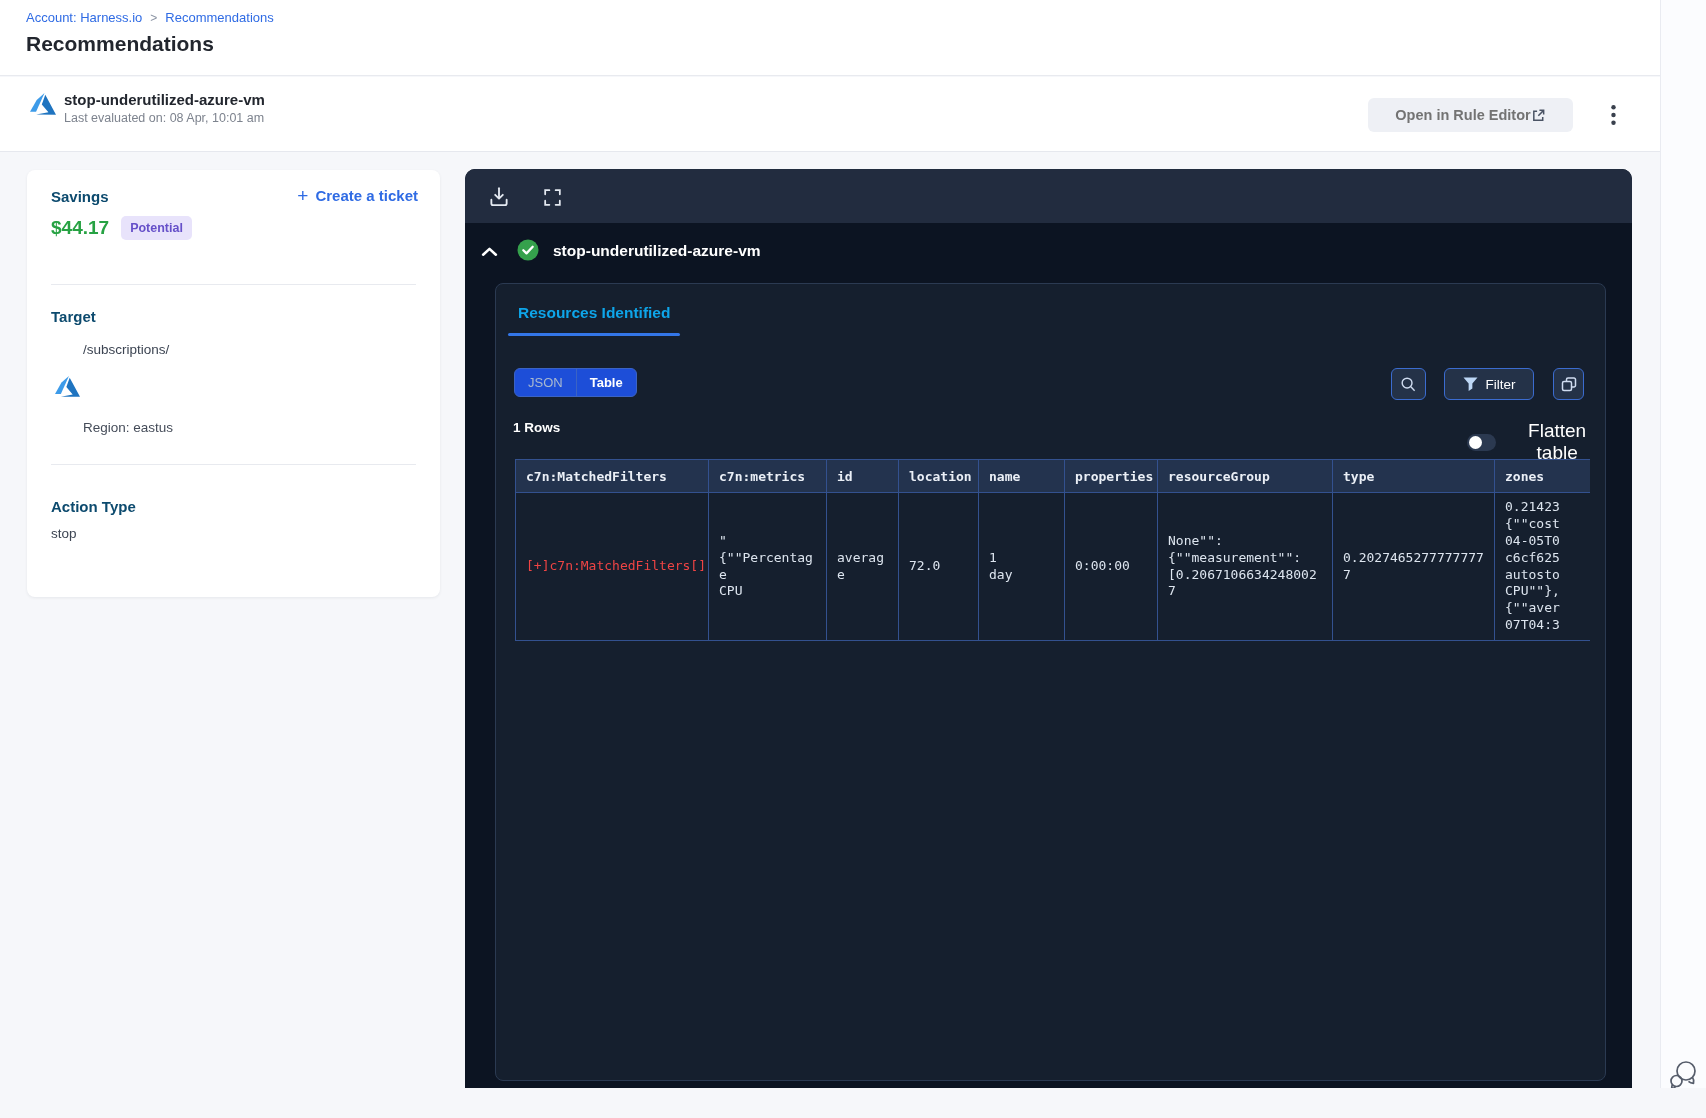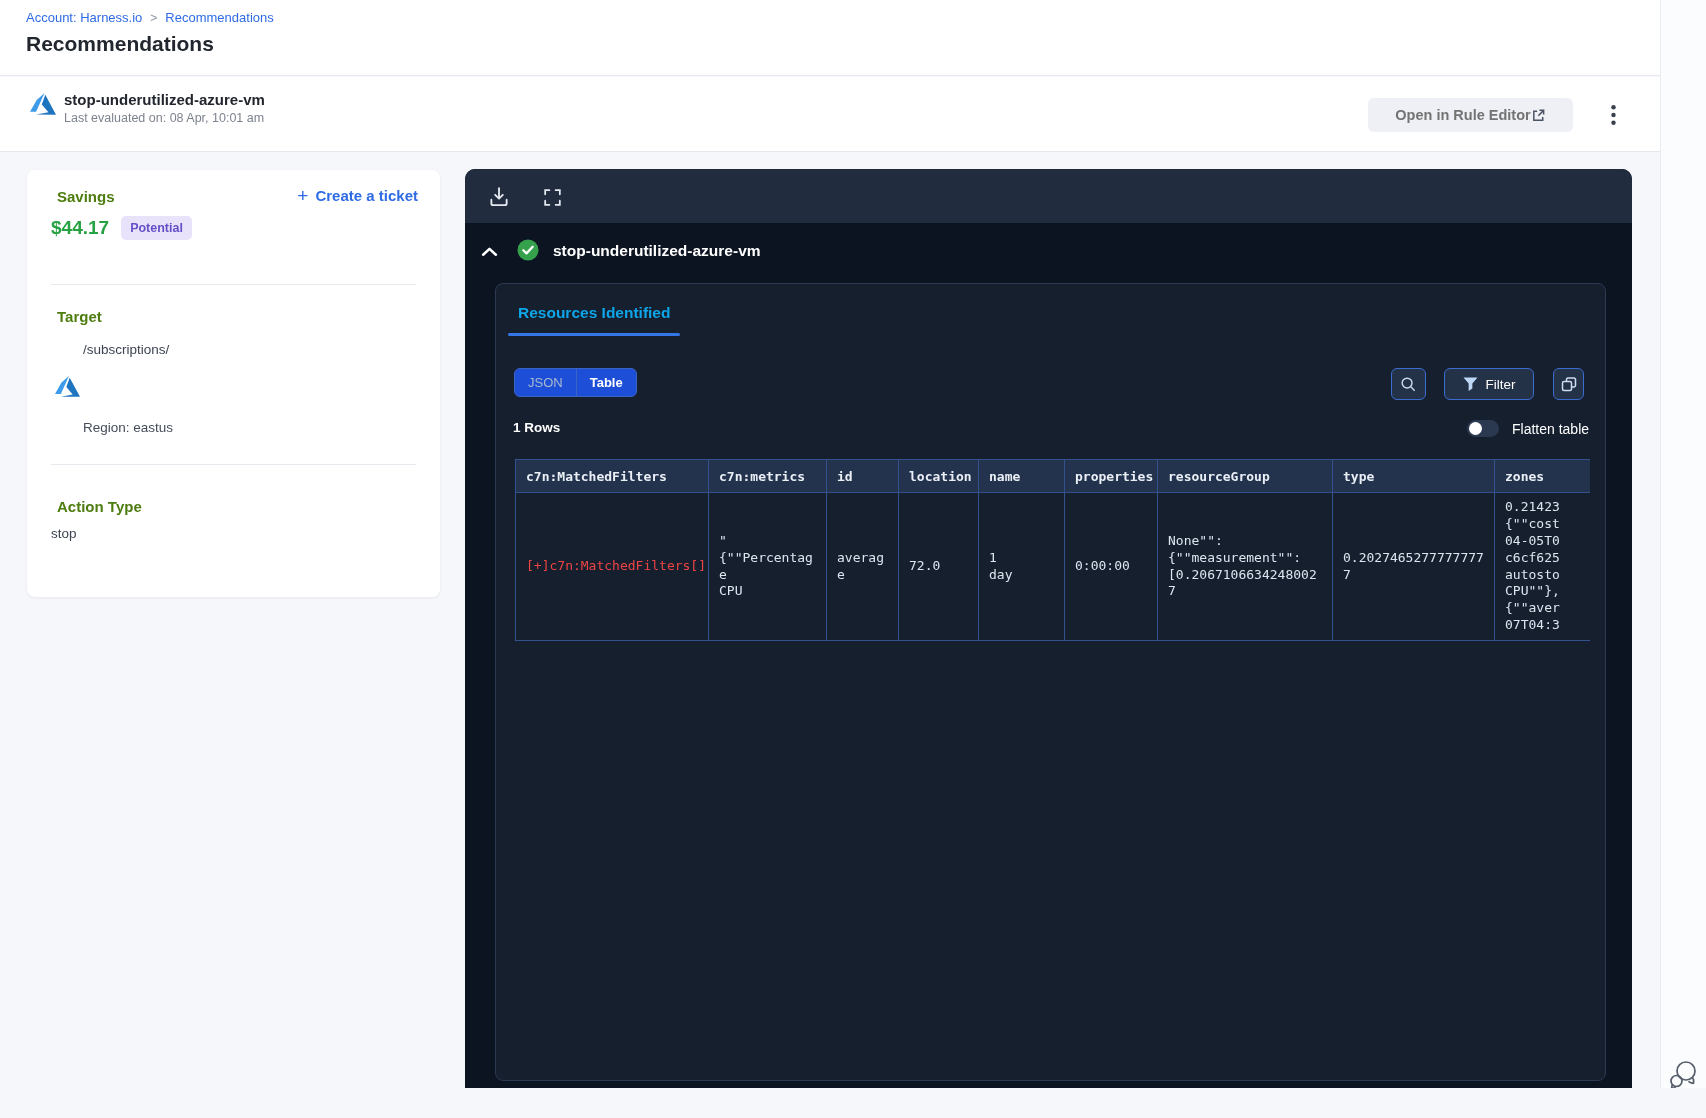--- a/index.html
+++ b/index.html
@@ -24,7 +24,7 @@
 
   
   .det-card { position:absolute; left:27px; top:170px; width:413px; height:427px; background:#fff; border-radius:8px; box-shadow:0 1px 3px rgba(40,50,70,.08); }
-  .lbl { font-size:15px; font-weight:700; color:#4d7c0f;margin-left:6px; }
+  .lbl { font-size:15px; font-weight:700; color:#0c4a6e; }
   .savings-lbl { position:absolute; left:24px; top:18px; }
   .ticket-link { position:absolute; right:22px; top:16px; font-size:15px; font-weight:700; color:#2f6be4; display:flex; align-items:center; gap:7px; cursor:pointer; text-decoration:none; }
   .plus { font-size:19px; font-weight:400; line-height:1; }

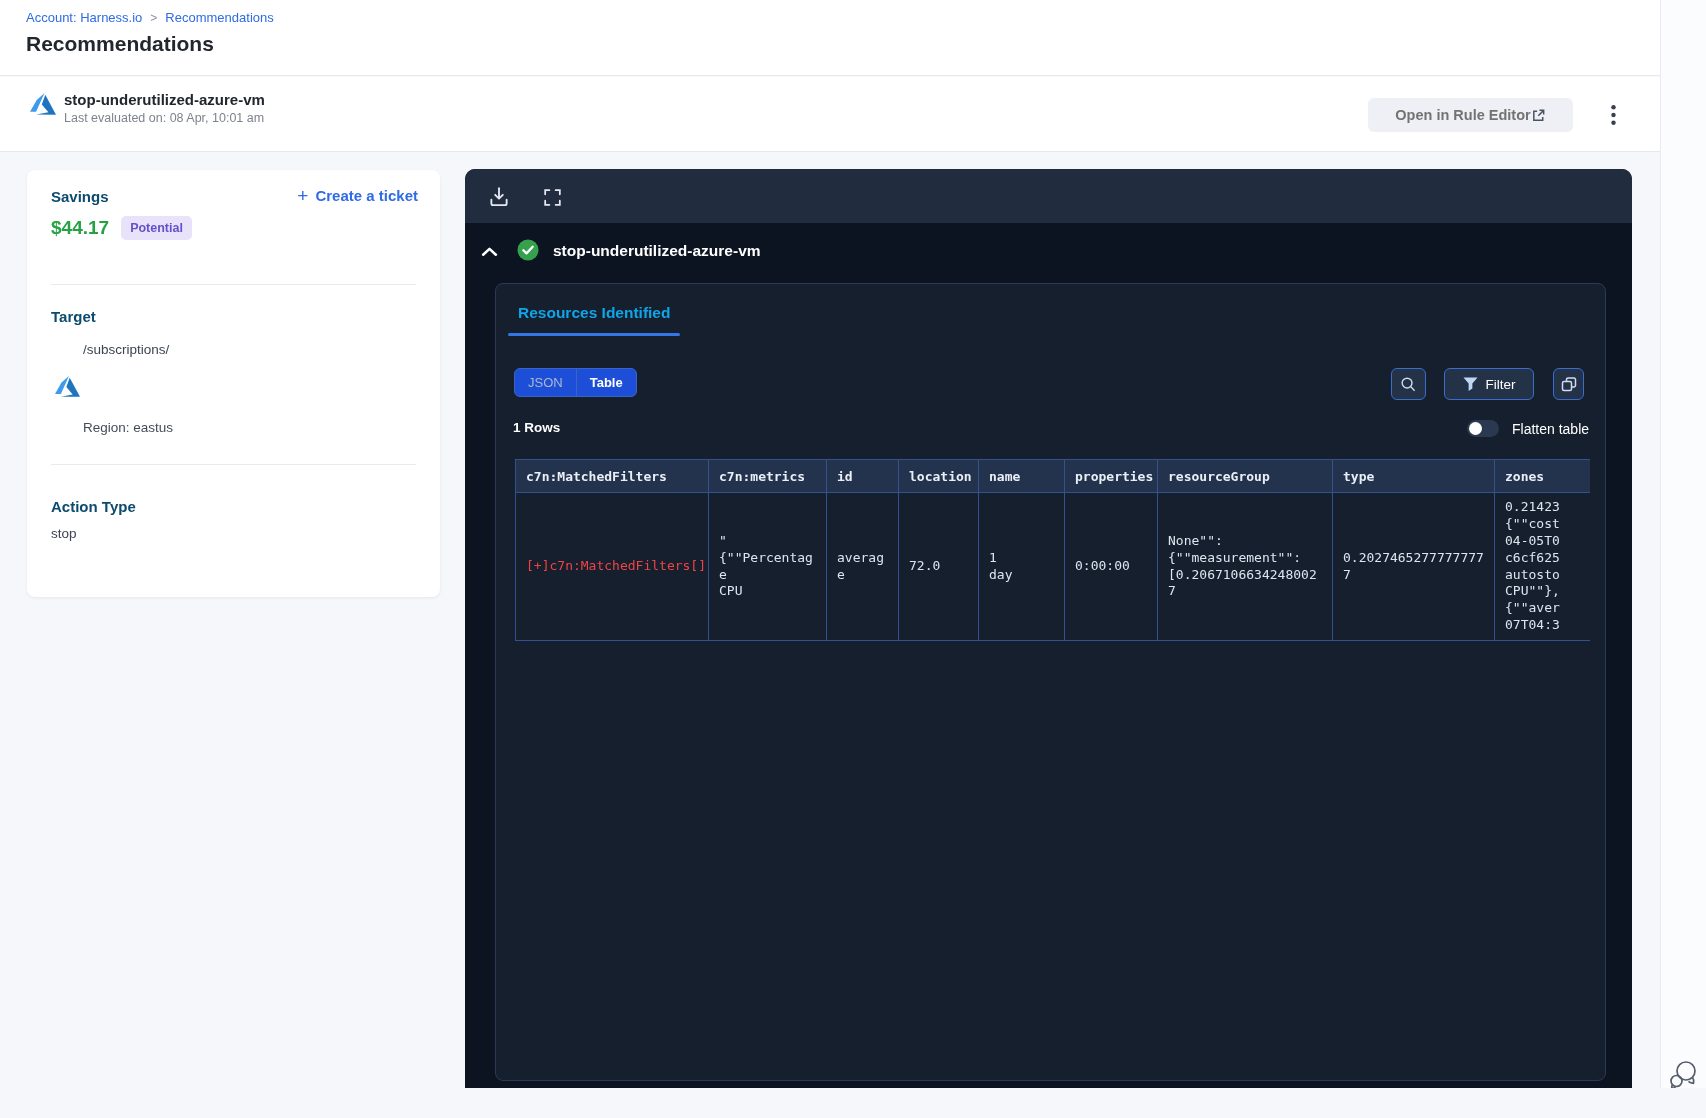--- a/index.html
+++ b/index.html
@@ -69,7 +69,7 @@
   .flatten { position:absolute; left:971px; top:136px; display:flex; align-items:center; gap:13px; }
   .toggle { width:32px; height:17px; border-radius:9px; background:#2b3950; position:relative; cursor:pointer; border:none; }
   .toggle .knob { position:absolute; left:2px; top:2px; width:13px; height:13px; border-radius:50%; background:#fff; }
-  .flatten-lbl { font-size:14px; color:#fff;text-align:center; }
+  .flatten-lbl { font-size:19px; color:#fff;text-align:center; }
 
   .tbl-wrap { position:absolute; left:19px; top:175px; width:1075px; overflow:hidden; }
   table { border-collapse:collapse; table-layout:fixed; width:1179px; font-family:"DejaVu Sans Mono", monospace; }

